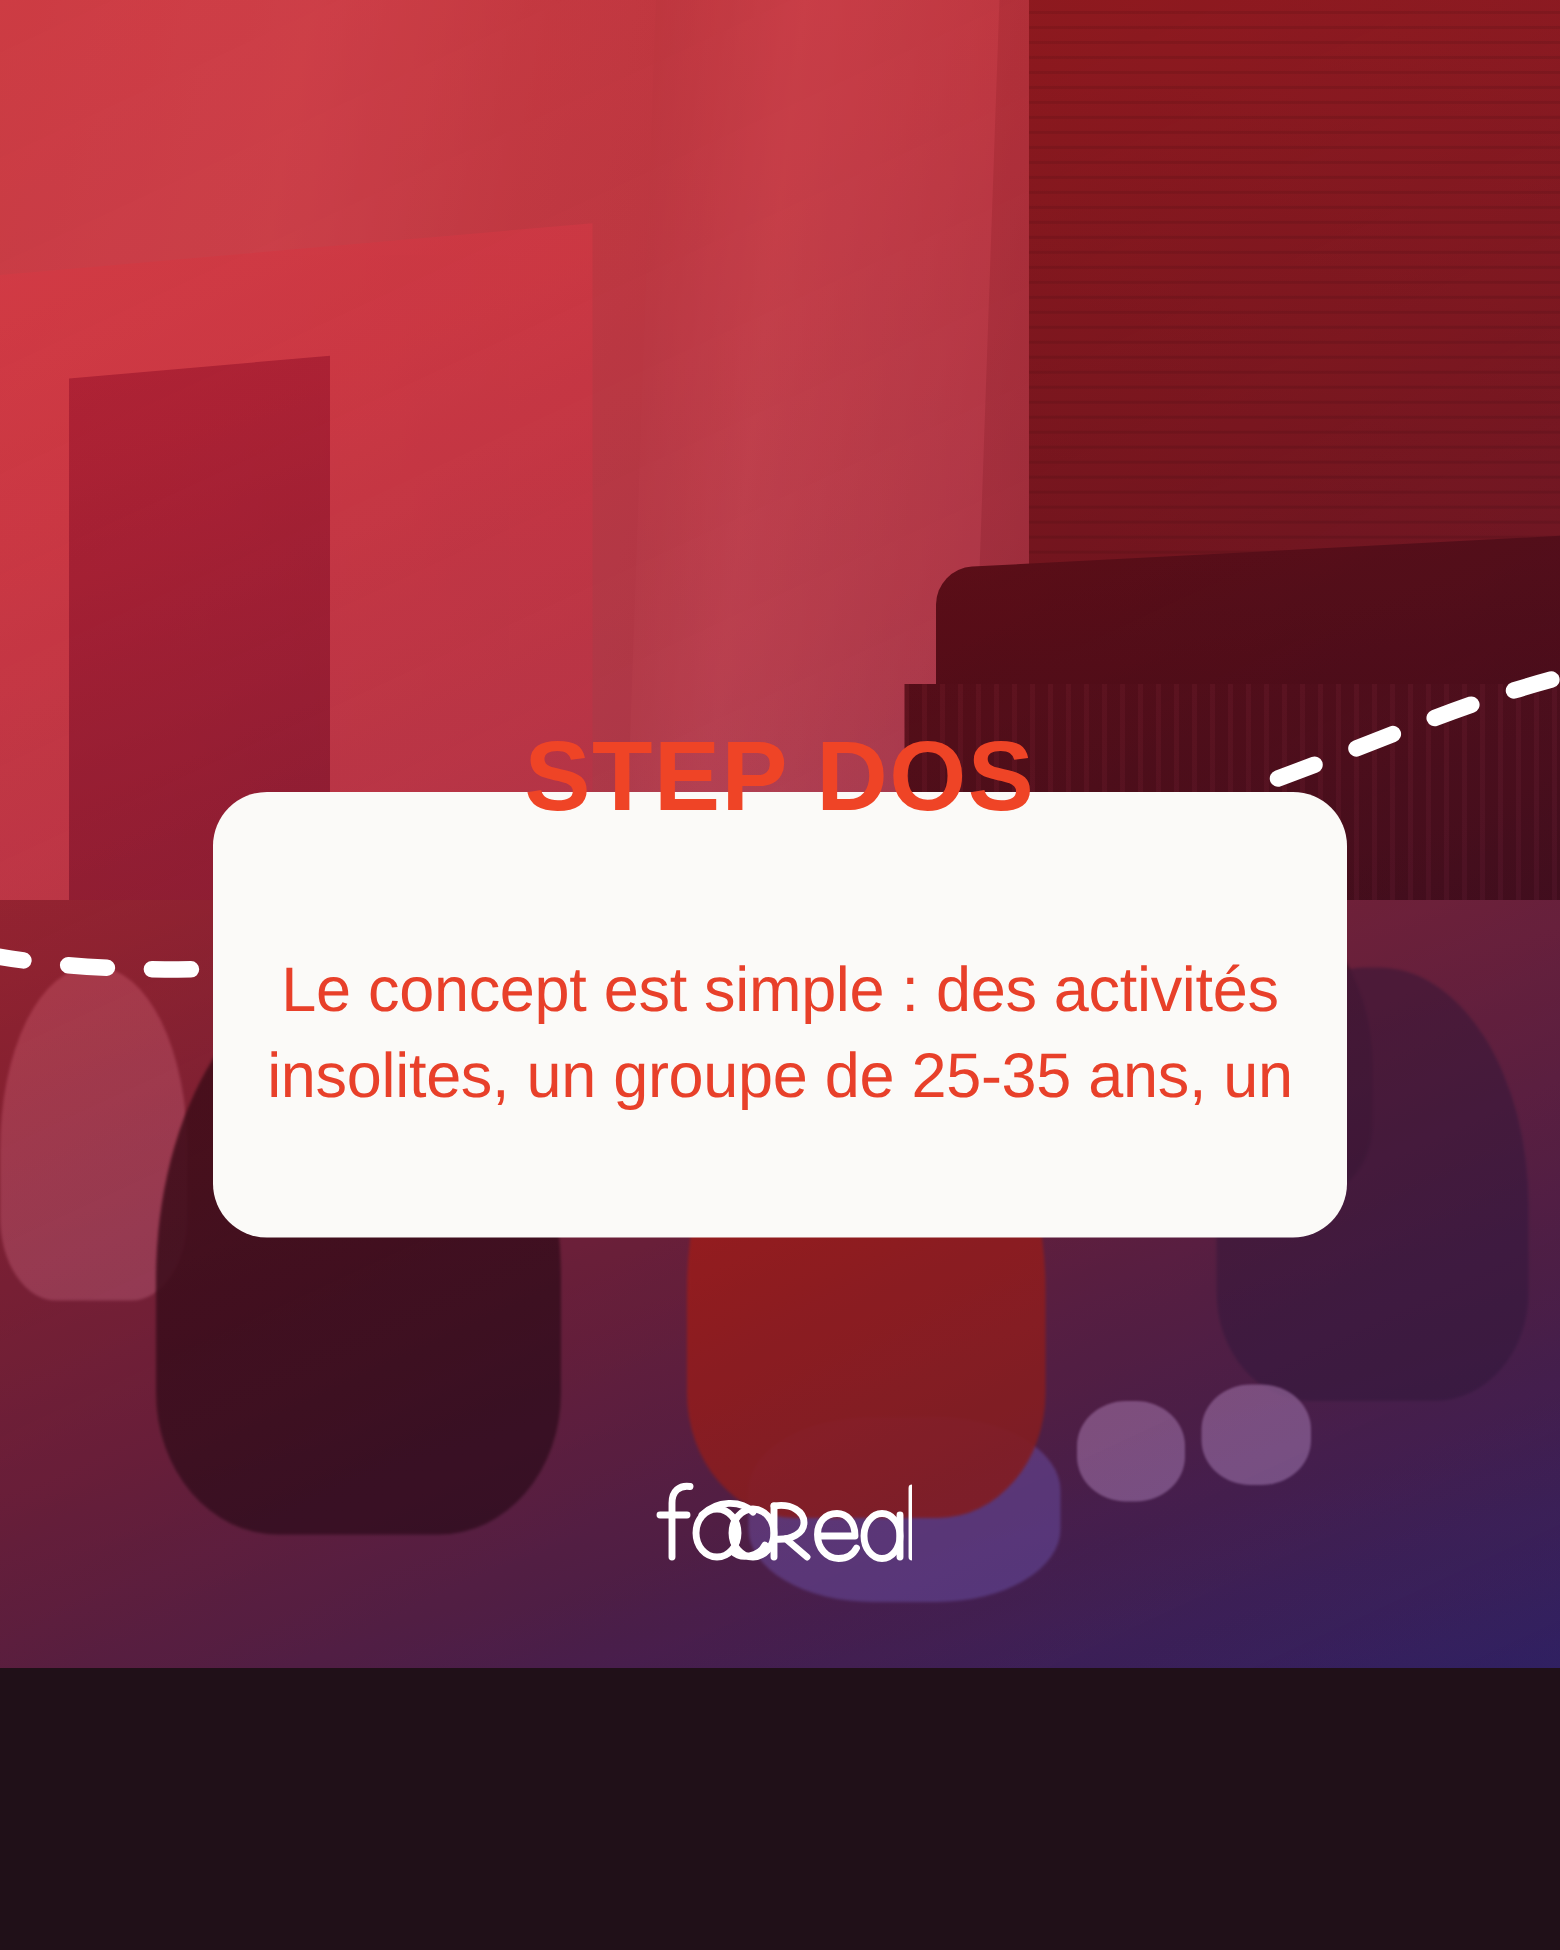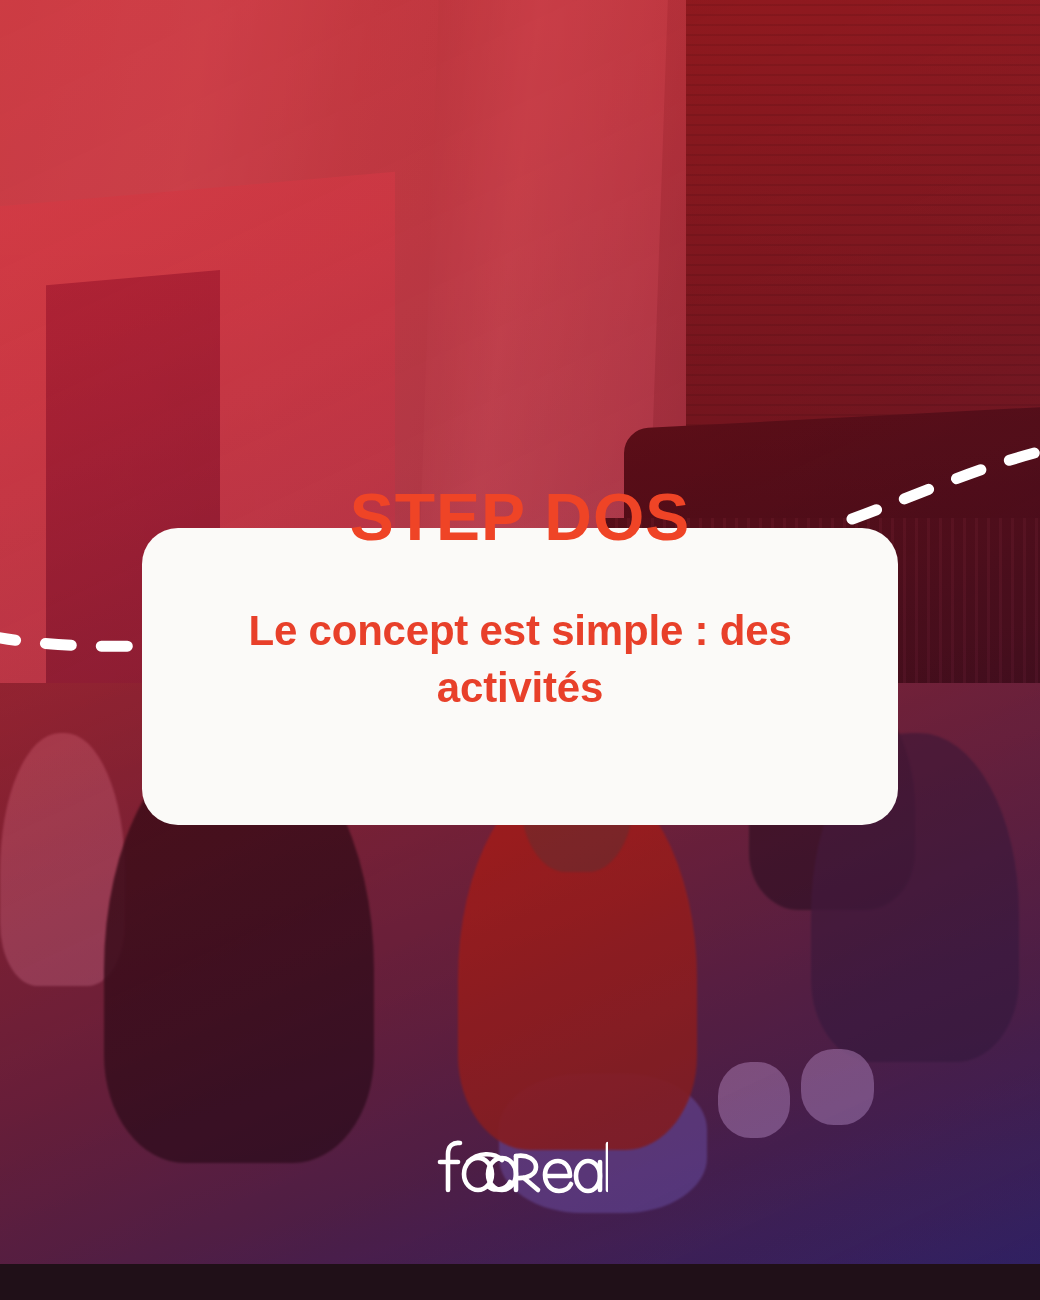--- a/index.html
+++ b/index.html
@@ -16,7 +16,7 @@
   #poster {
     position: relative;
     width: 1040px;
-    height: 1264px;
+    height: 1112px;
     overflow: hidden;
     background: #ffffff;
   }

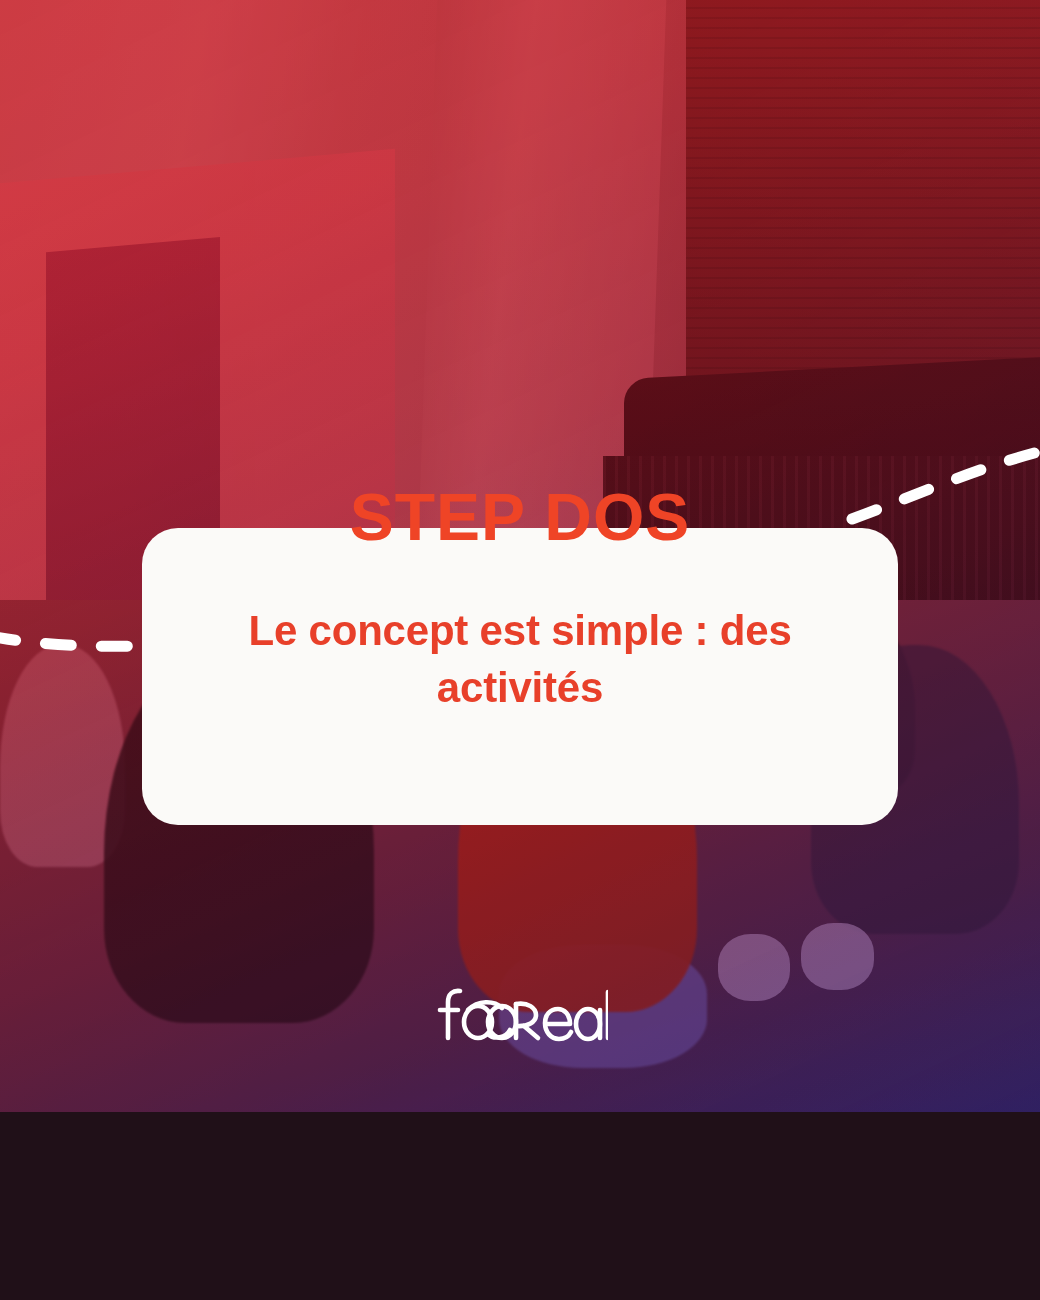--- a/index.html
+++ b/index.html
@@ -199,7 +199,7 @@
     font-size: 42px;
     line-height: 57px;
     text-align: center;
-    font-weight: 700;
+    font-weight: 400;
     letter-spacing: -.2px;
     margin-top: 22px;
   }

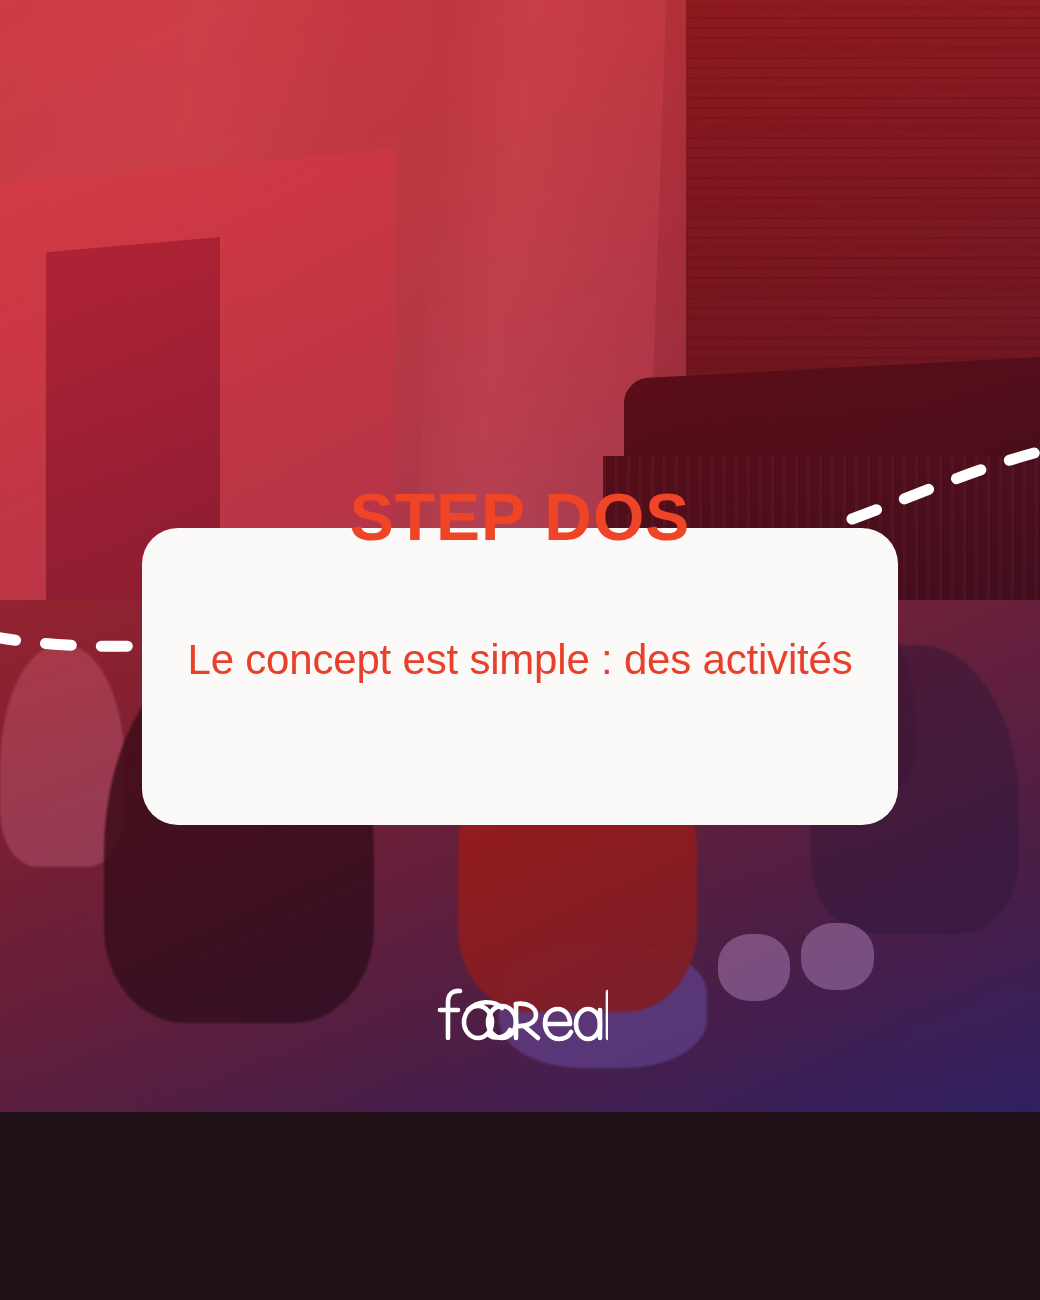--- a/index.html
+++ b/index.html
@@ -266,7 +266,7 @@
   <div class="card">
     <div class="card-text">
       <span>Le concept est simple : des activités</span><br>
-      <br>
+      <span>insolites, un groupe de 25-35 ans, un</span><br>
     </div>
   </div>
 

